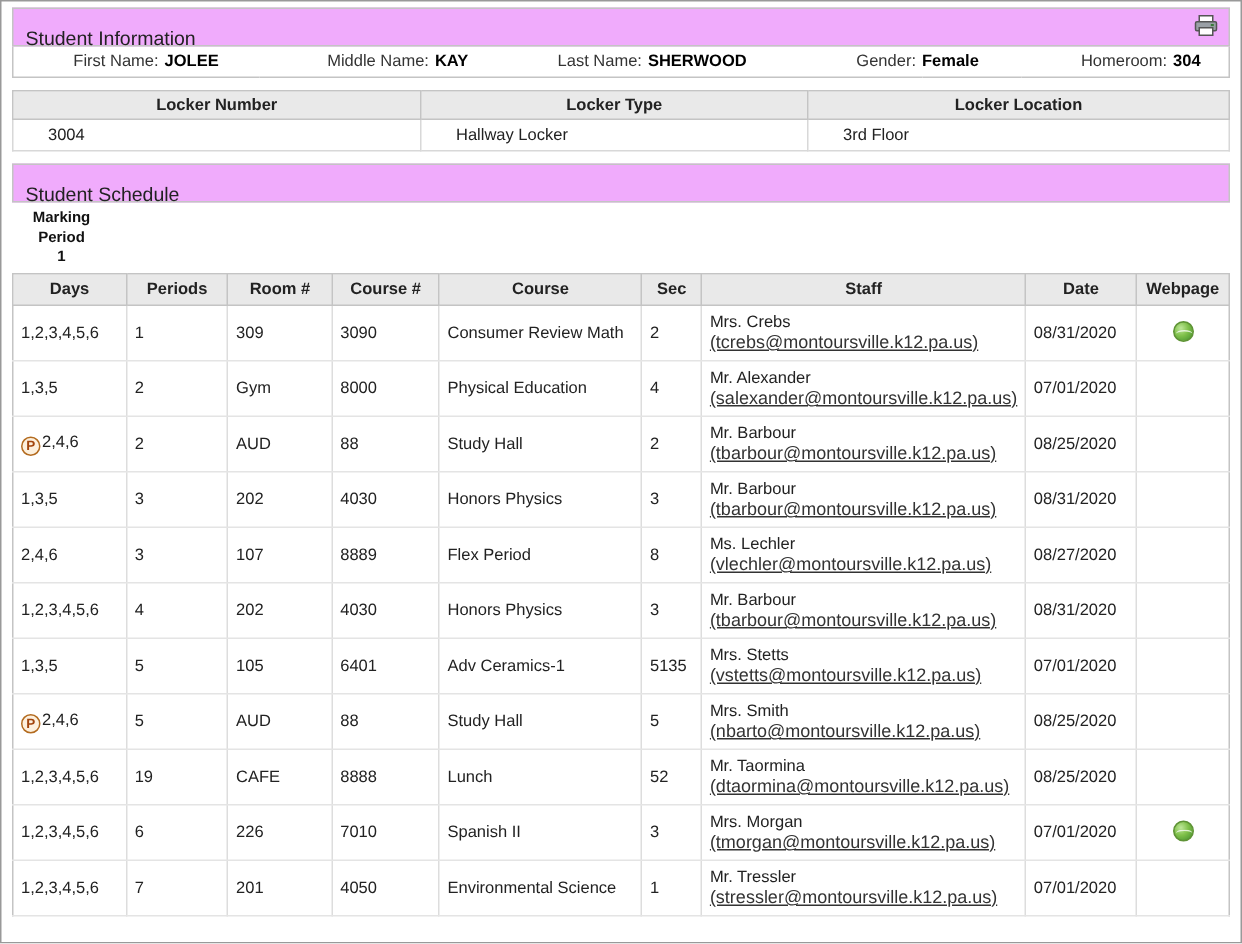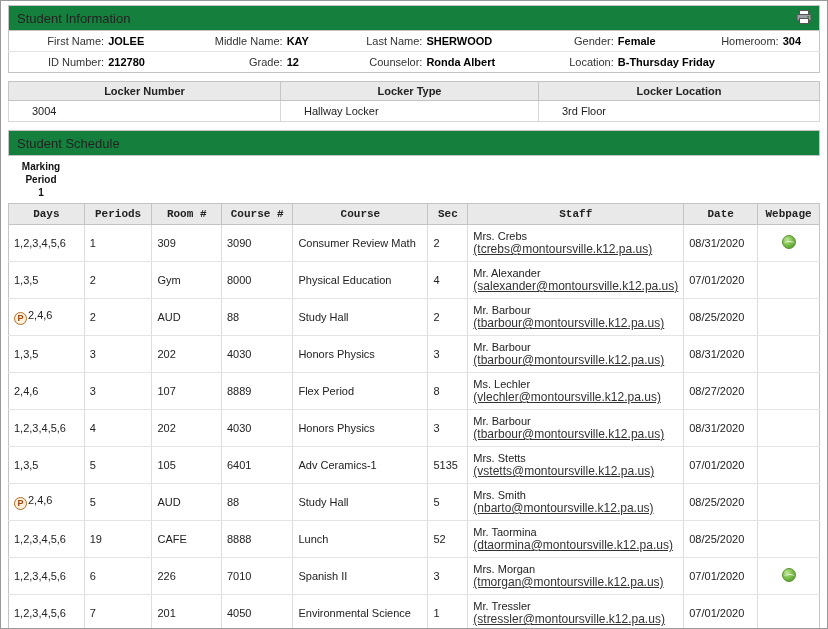--- a/index.html
+++ b/index.html
@@ -24,11 +24,11 @@
 
   
   .section-bar {
-    background: #15803d;
+    background: #f0abfc;
     border: 1px solid #c4c4c4;
     height: 22px;
     display: flex;
-    align-items: center;
+    align-items: flex-start;
     padding: 12px 8px;
     font-size: 13px;
     color: #222;

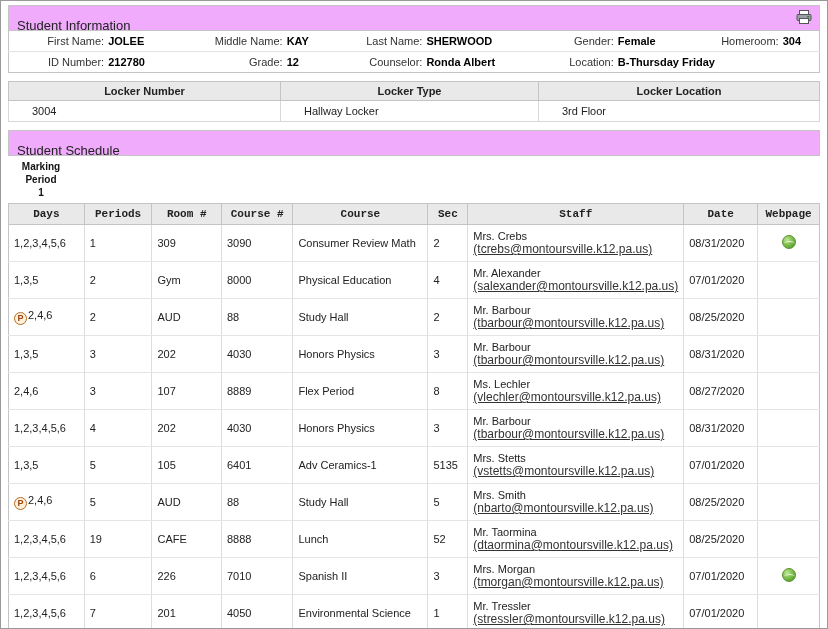--- a/index.html
+++ b/index.html
@@ -203,16 +203,6 @@
         <td class="val">Female</td>
         <td class="lbl">Homeroom:</td>
         <td class="val">304</td>
-      </tr>
-      <tr class="row2">
-        <td class="lbl">ID Number:</td>
-        <td class="val">212780</td>
-        <td class="lbl">Grade:</td>
-        <td class="val">12</td>
-        <td class="lbl">Counselor:</td>
-        <td class="val">Ronda Albert</td>
-        <td class="lbl">Location:</td>
-        <td class="val" colspan="3">B-Thursday Friday</td>
       </tr>
     </tbody>
       </table>

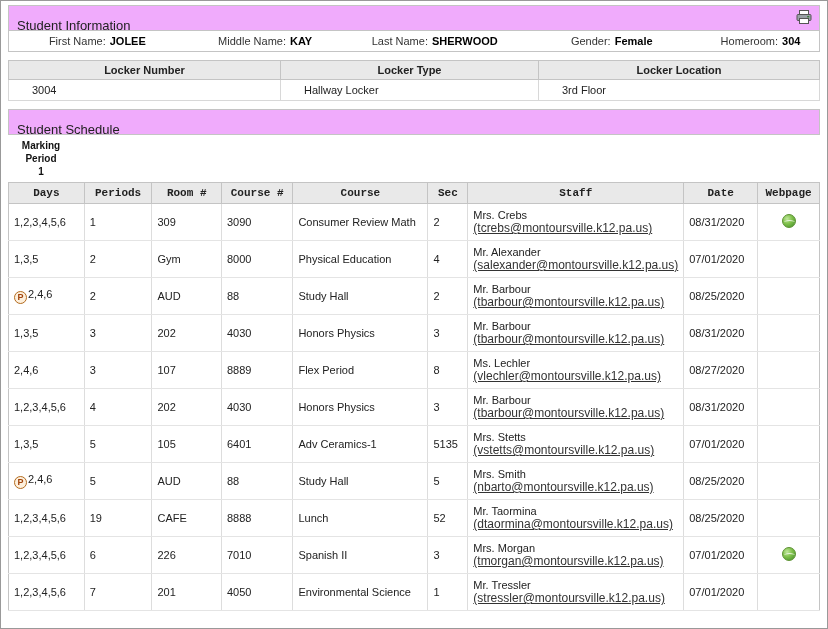--- a/index.html
+++ b/index.html
@@ -103,7 +103,6 @@
     padding: 4px 3px;
     text-align: center;
     color: #222;
-    font-family: Liberation Mono, monospace;
   }
   table.sched td {
     border-left: 1px solid #ddd;

